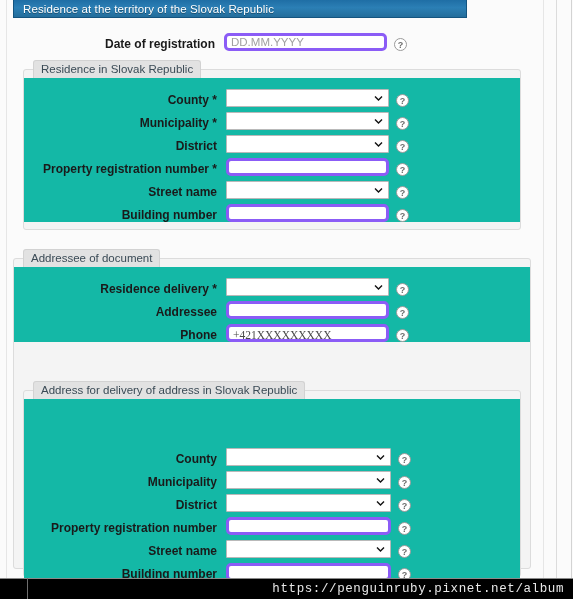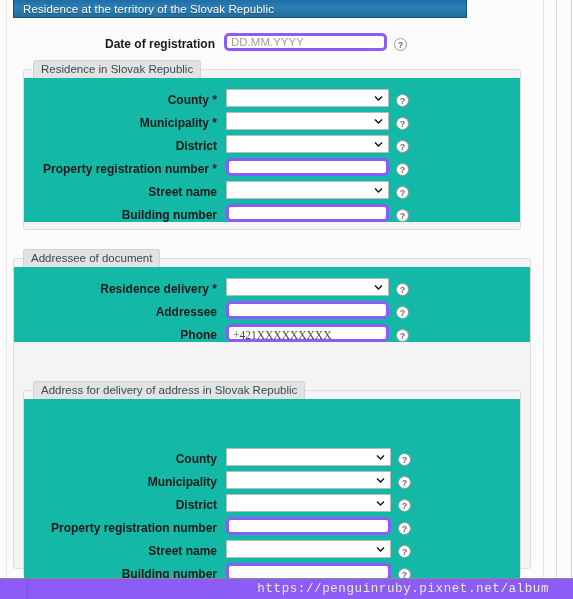--- a/index.html
+++ b/index.html
@@ -180,13 +180,13 @@
     top: 578px;
     width: 573px;
     height: 21px;
-    background: #8b5cf6;
+    background: #000000;
     border-top: 1px solid #8a8a8a;
     display: flex;
     align-items: center;
     justify-content: flex-end;
     box-sizing: border-box;
-    padding-right: 24px;
+    padding-right: 9px;
   }
   .footer-bar .wm {
     font-family: "Liberation Mono", "DejaVu Sans Mono", monospace;

